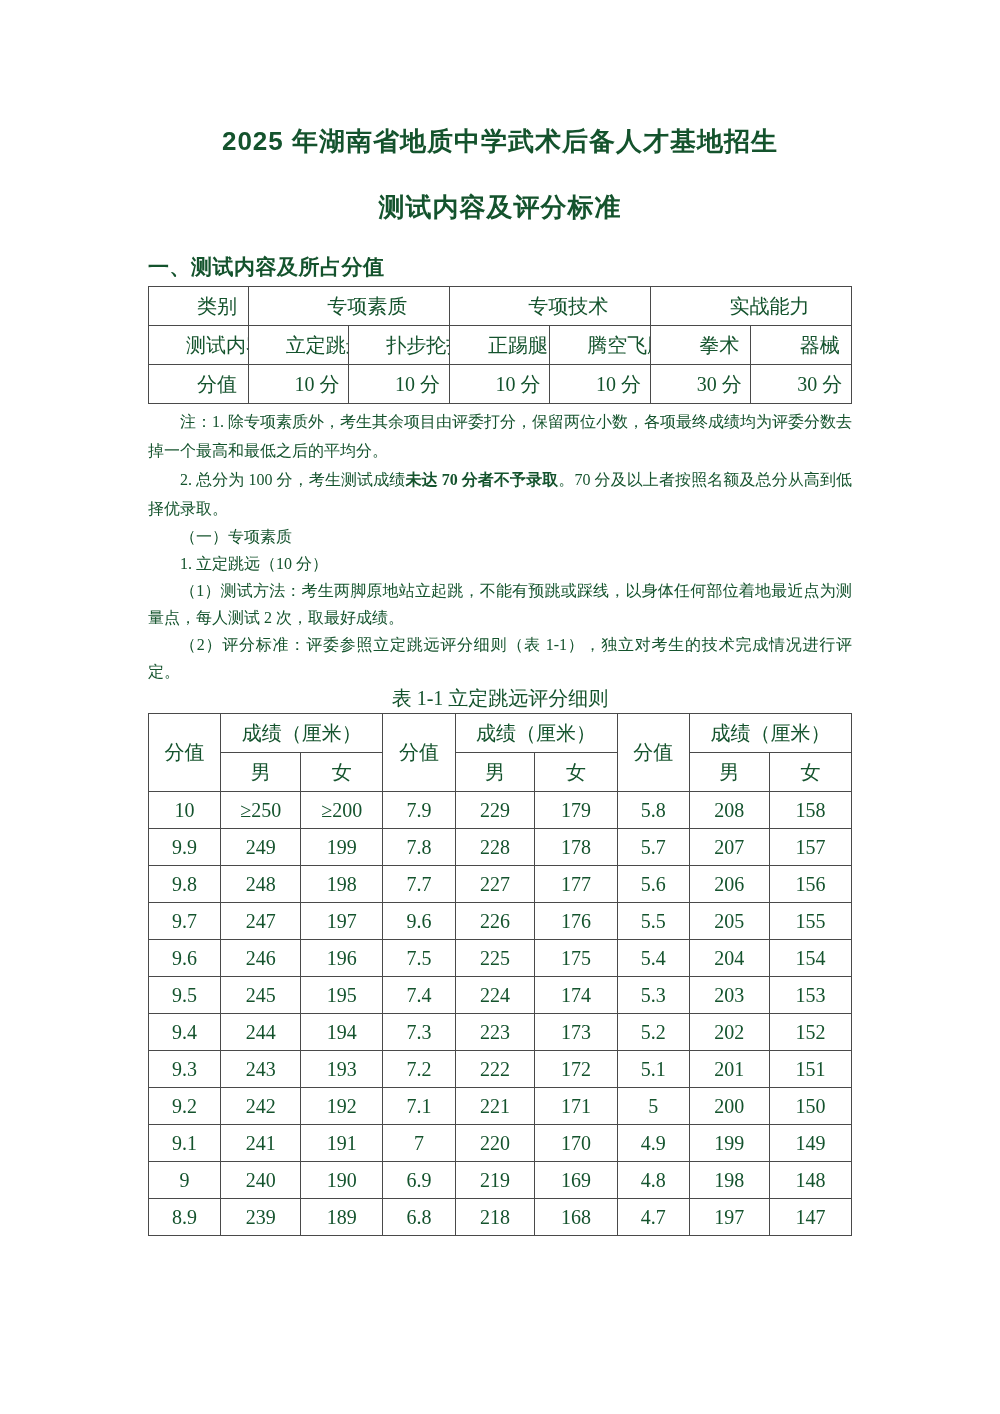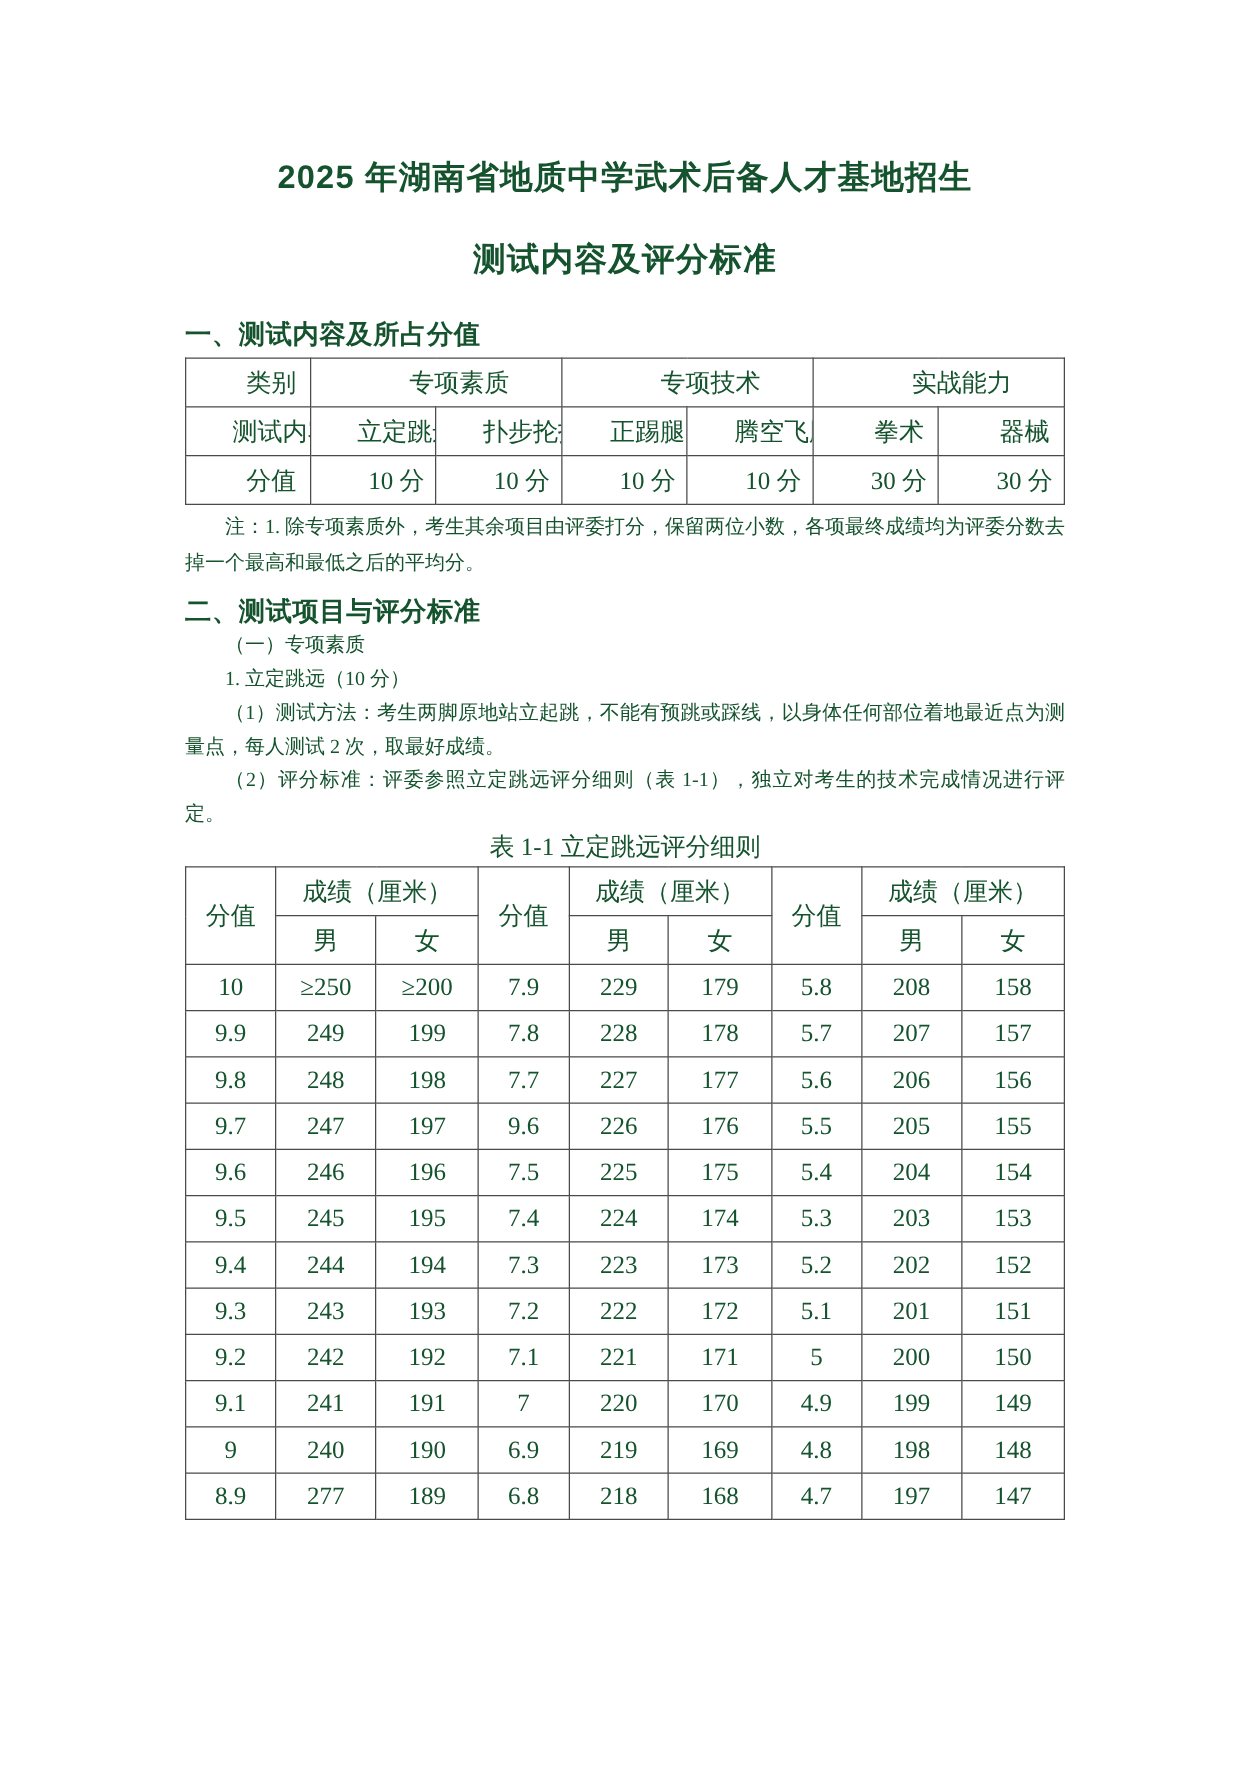--- a/index.html
+++ b/index.html
@@ -33,7 +33,7 @@
     line-height: 26px;
     letter-spacing: 0.5px;
   }
-  .heading-1 { margin-top: 30px; font-family: Liberation Serif, serif; }
+  .heading-1 { margin-top: 30px; }
   .heading-2 { margin-top: 12px; }
 
   table {

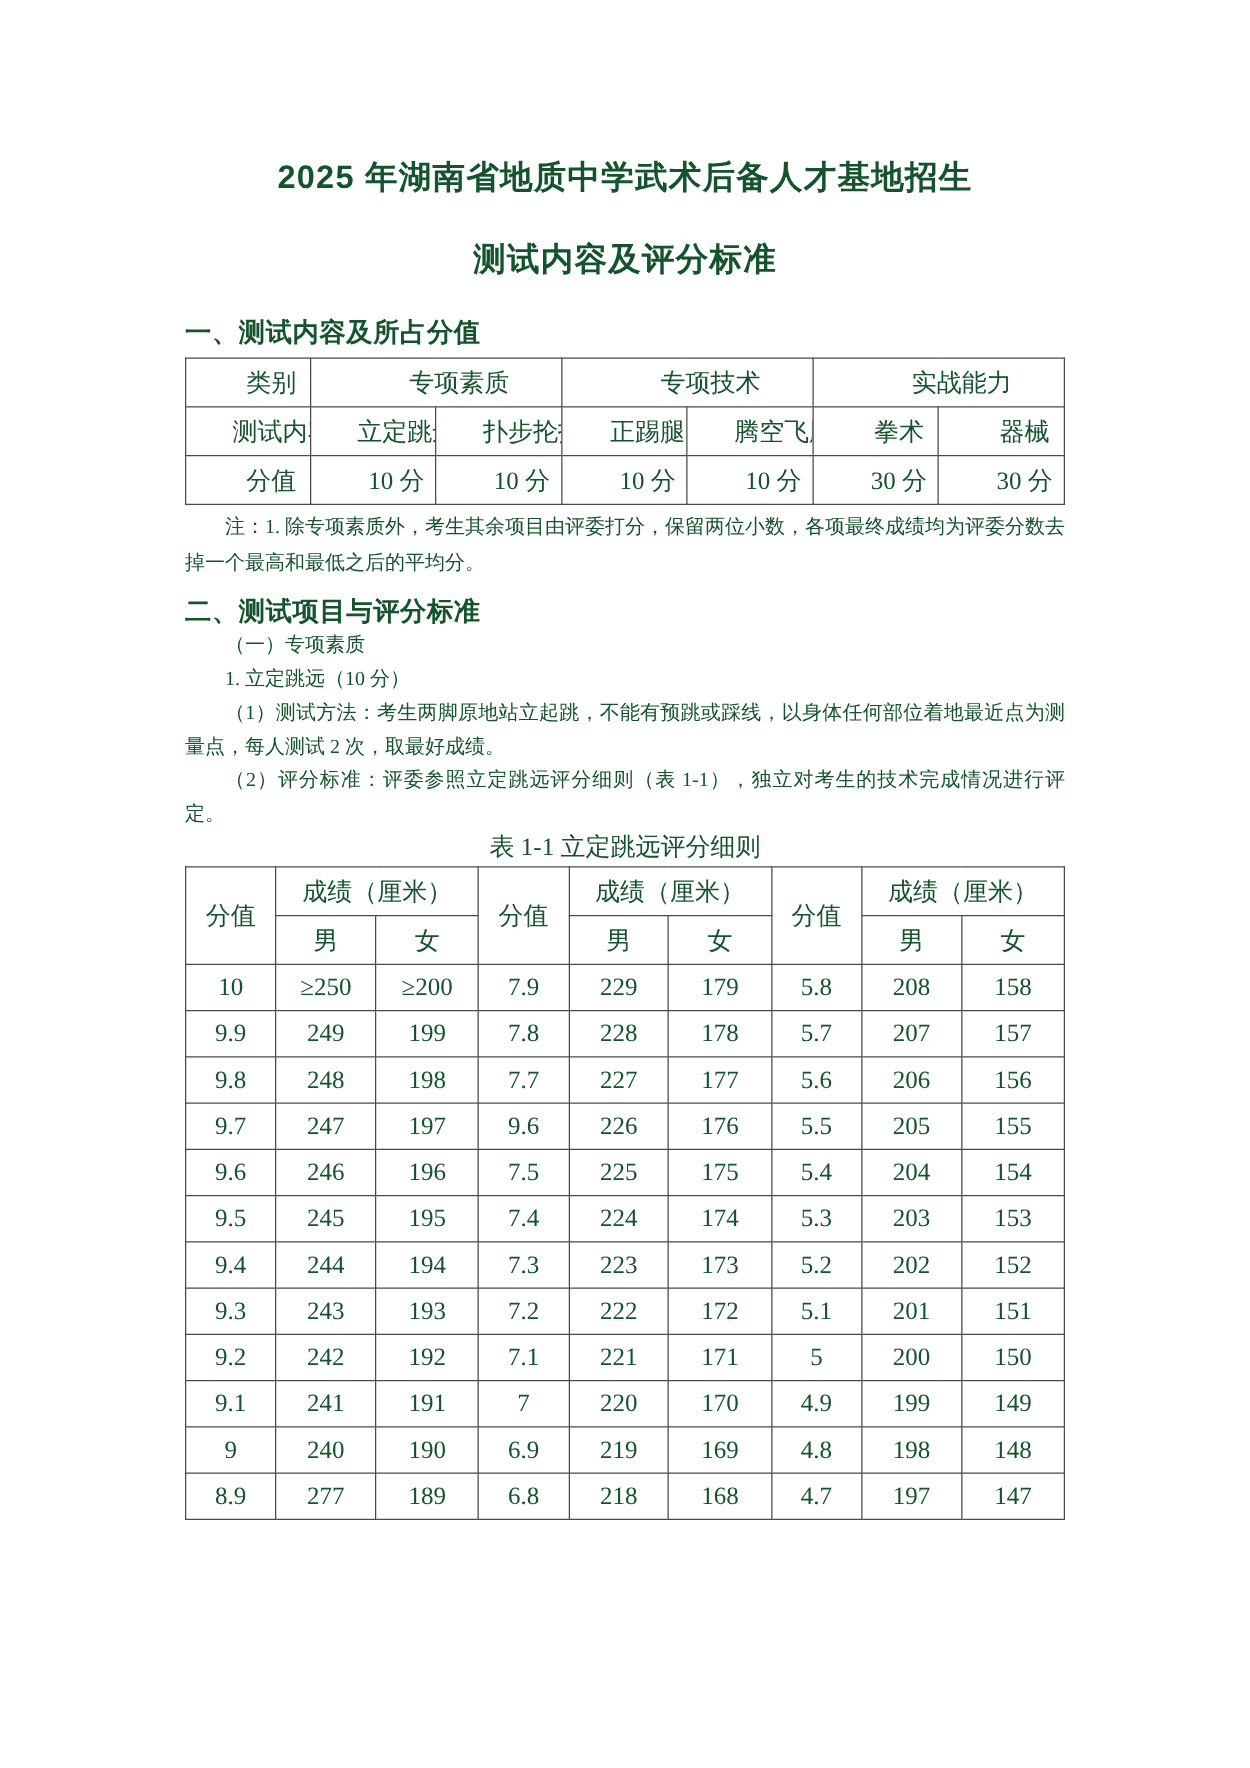--- a/index.html
+++ b/index.html
@@ -126,6 +126,7 @@
 
     <div class="notes">
       <p class="body-text">注：1. 除专项素质外，考生其余项目由评委打分，保留两位小数，各项最终成绩均为评委分数去掉一个最高和最低之后的平均分。</p>
+      <p class="body-text"><span>2. 总分为 100 分，考生测试成绩</span><b>未达 70 分者不予录取</b><span>。70 分及以上者按照名额及总分从高到低择优录取。</span></p>
     </div>
 
     <div class="section-heading heading-2">二、测试项目与评分标准</div>

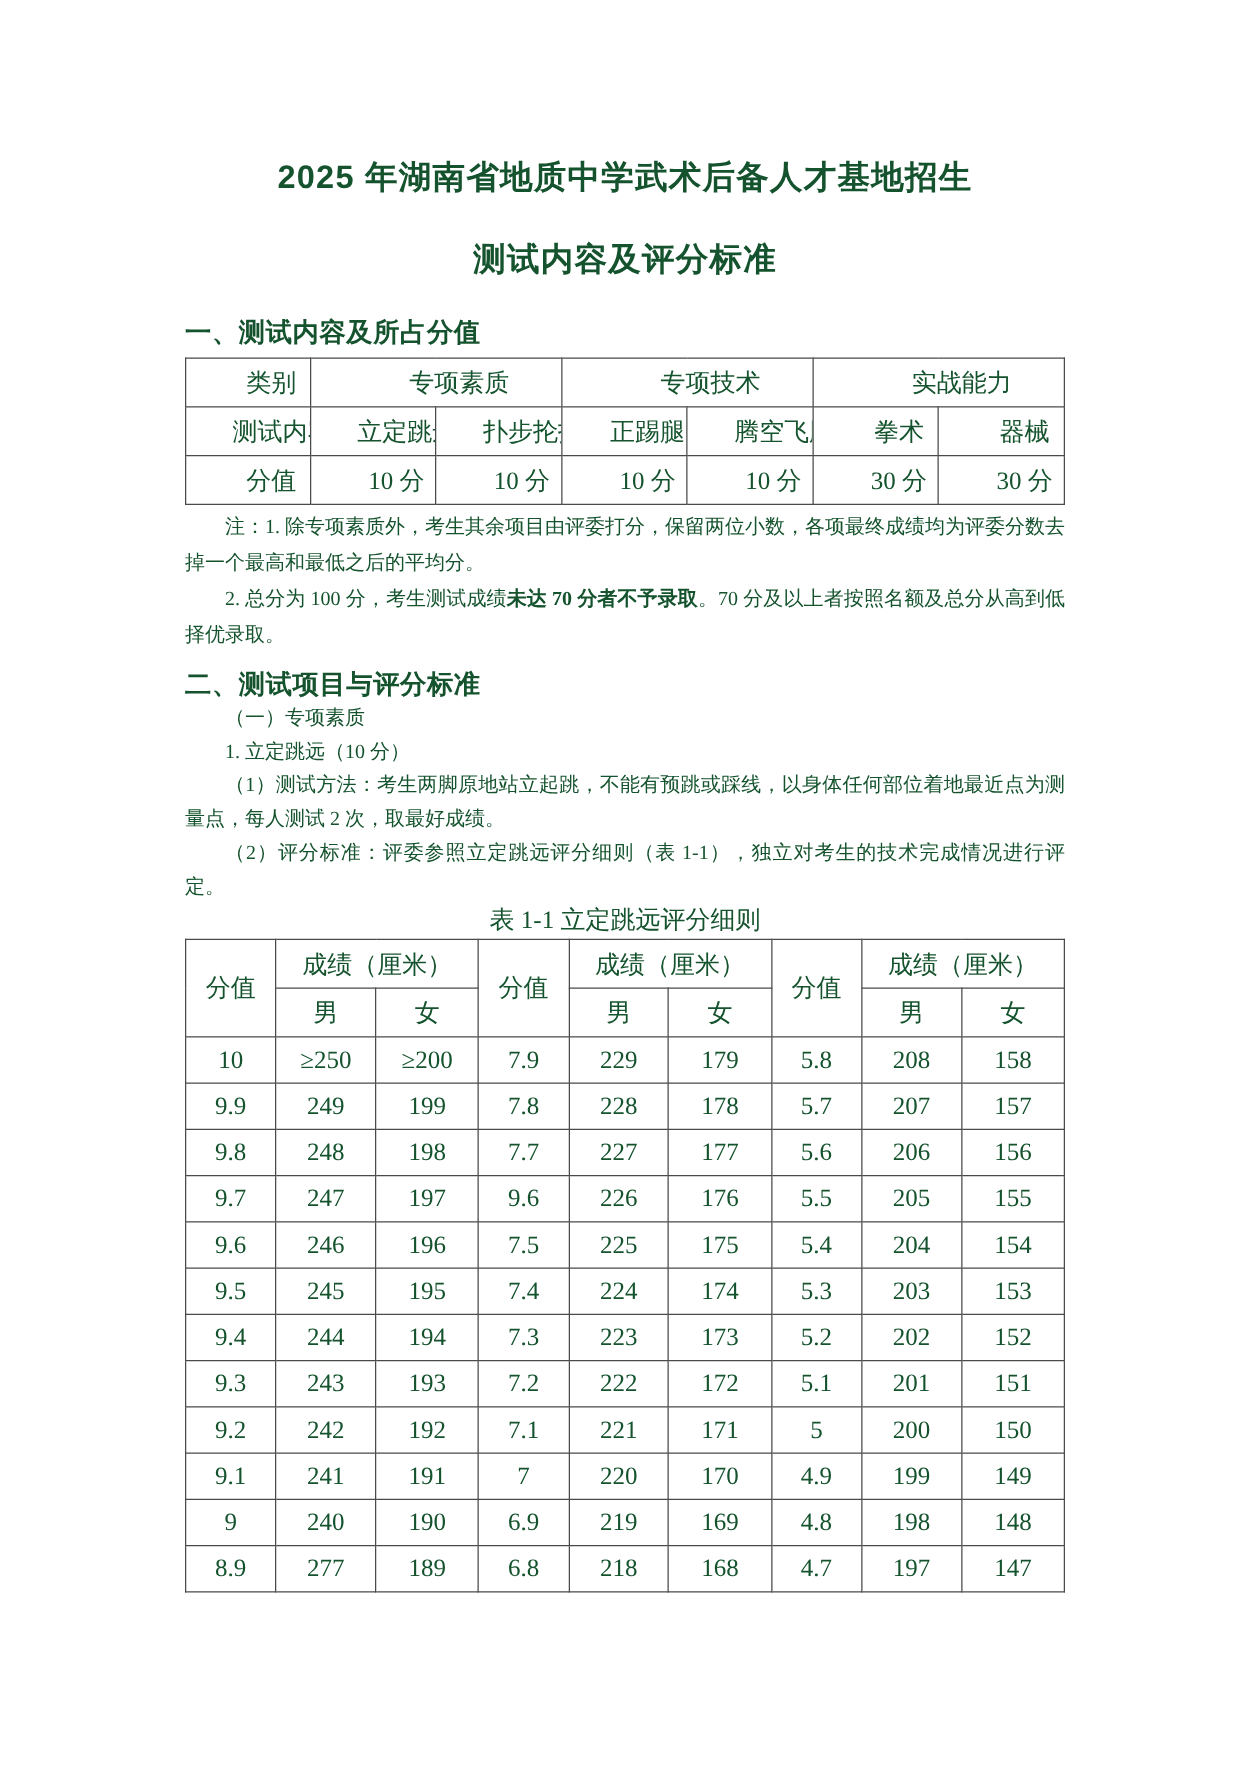--- a/index.html
+++ b/index.html
@@ -129,7 +129,6 @@
       <p class="body-text"><span>2. 总分为 100 分，考生测试成绩</span><b>未达 70 分者不予录取</b><span>。70 分及以上者按照名额及总分从高到低择优录取。</span></p>
     </div>
 
-    <div class="section-heading heading-2">二、测试项目与评分标准</div>
 
     <div class="section2">
       <p class="body-text plain-line">（一）专项素质</p>

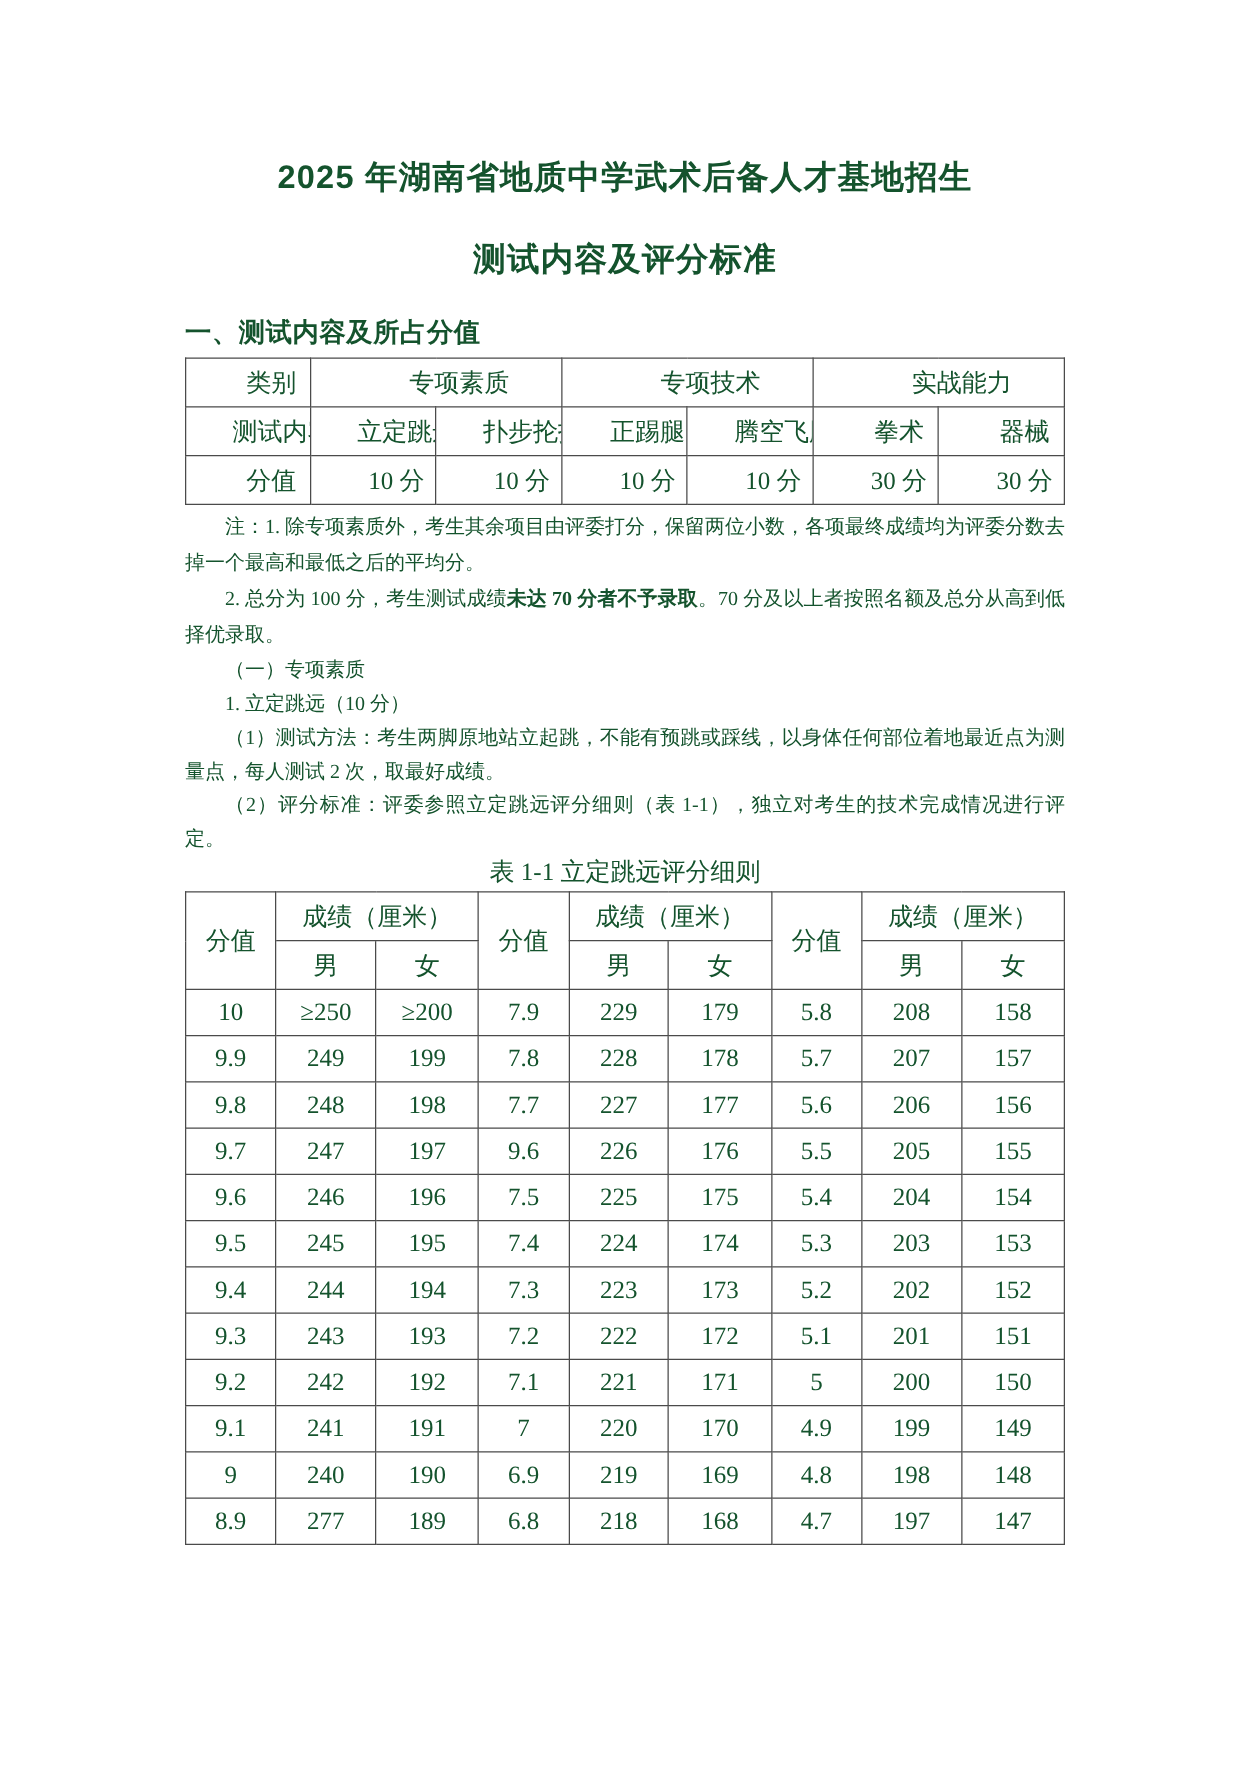--- a/index.html
+++ b/index.html
@@ -293,7 +293,7 @@
           </tr>
           <tr>
             <td>8.9</td>
-            <td>277</td>
+            <td>239</td>
             <td>189</td>
             <td>6.8</td>
             <td>218</td>

